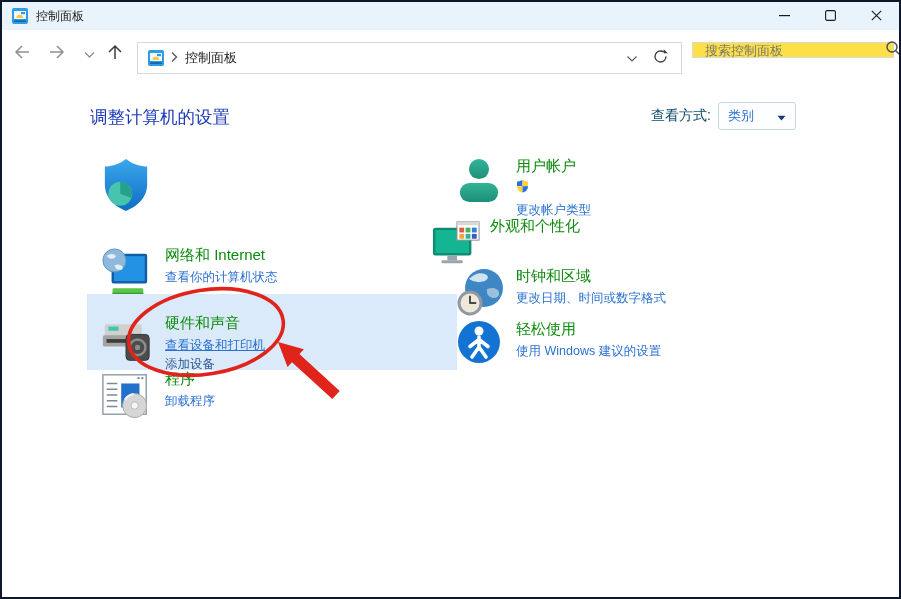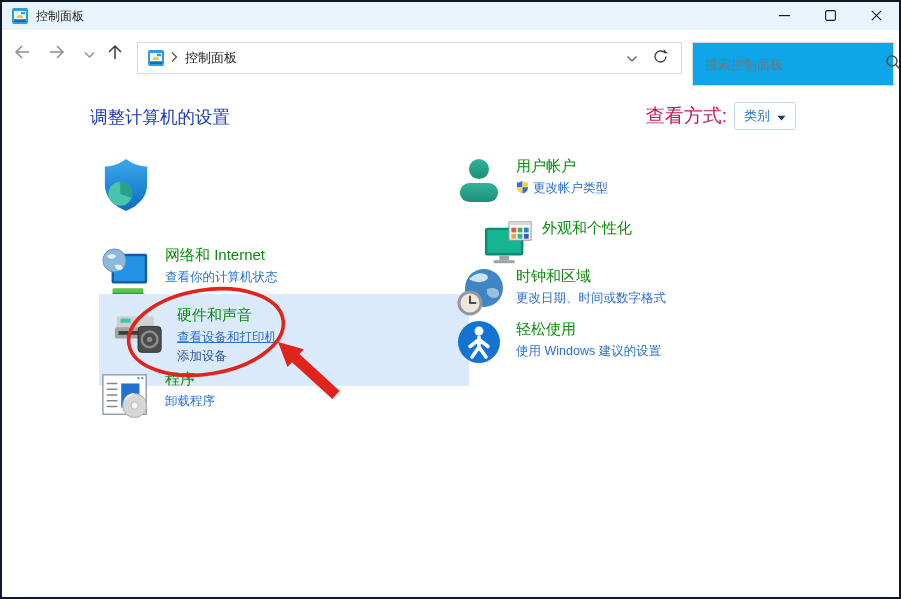--- a/index.html
+++ b/index.html
@@ -19,7 +19,7 @@
   .addressbar .cp16{margin:0 6px 0 10px;width:16px;height:16px;flex:0 0 16px;}
   .crumb-text{font-size:13px;color:#1a1a1a;margin-left:7px;}
   .addr-right{margin-left:auto;display:flex;align-items:center;gap:14px;padding-right:12px;}
-  .searchbox{position:absolute;left:690px;top:12px;width:202px;height:44px;border:1px solid #d9d9d9;box-sizing:border-box;display:flex;align-items:center;background:#0ea5e9;}
+  .searchbox{position:absolute;left:690px;top:12px;width:202px;height:16px;border:1px solid #d9d9d9;box-sizing:border-box;display:flex;align-items:center;background:#fde047;}
   .searchbox input{border:none;outline:none;flex:1;font-size:13px;color:#333;padding:0 4px 0 12px;font-family:inherit;background:transparent;}
   .searchbox input::placeholder{color:#767676;}
   .searchbox .mag{margin-right:10px;flex:0 0 17px;}

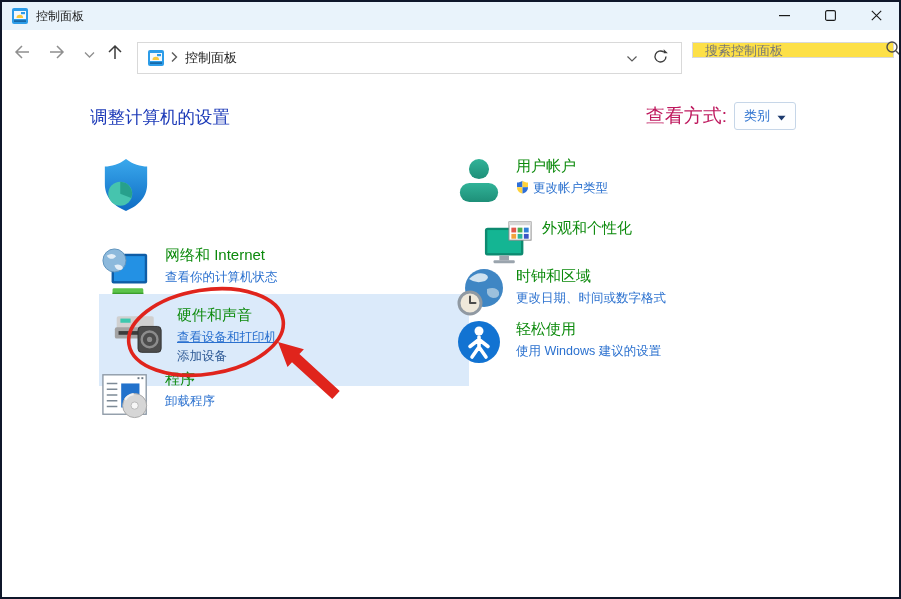--- a/index.html
+++ b/index.html
@@ -27,7 +27,7 @@
   
   .page-title{position:absolute;left:88px;top:103px;font-size:17.5px;color:#1c3ab8;font-family:Liberation Mono, monospace;}
   .viewby{position:absolute;right:103px;top:100px;display:flex;align-items:center;}
-  .viewby-label{font-size:19px;color:#be185d;margin-right:7px;margin-left:16px;}
+  .viewby-label{font-size:14px;color:#0c4a6e;margin-right:7px;margin-left:16px;}
   .viewby-box{display:flex;align-items:center;gap:7px;border:1px solid #c6d6e8;border-radius:3px;background:#fdfeff;padding:4px 9px;cursor:pointer;}
   .viewby-value{font-size:13px;color:#2b71cf;}
 

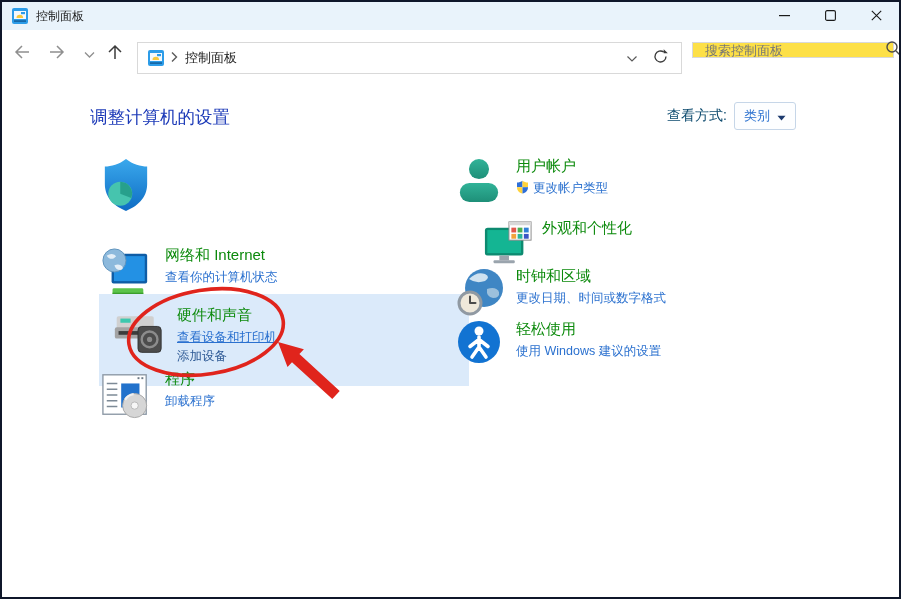--- a/index.html
+++ b/index.html
@@ -28,7 +28,7 @@
   .page-title{position:absolute;left:88px;top:103px;font-size:17.5px;color:#1c3ab8;font-family:Liberation Mono, monospace;}
   .viewby{position:absolute;right:103px;top:100px;display:flex;align-items:center;}
   .viewby-label{font-size:14px;color:#0c4a6e;margin-right:7px;margin-left:16px;}
-  .viewby-box{display:flex;align-items:center;gap:7px;border:1px solid #c6d6e8;border-radius:3px;background:#fdfeff;padding:4px 9px;cursor:pointer;}
+  .viewby-box{display:flex;align-items:center;gap:23px;border:1px solid #c6d6e8;border-radius:3px;background:#fdfeff;padding:4px 9px;cursor:pointer;}
   .viewby-value{font-size:13px;color:#2b71cf;}
 
   

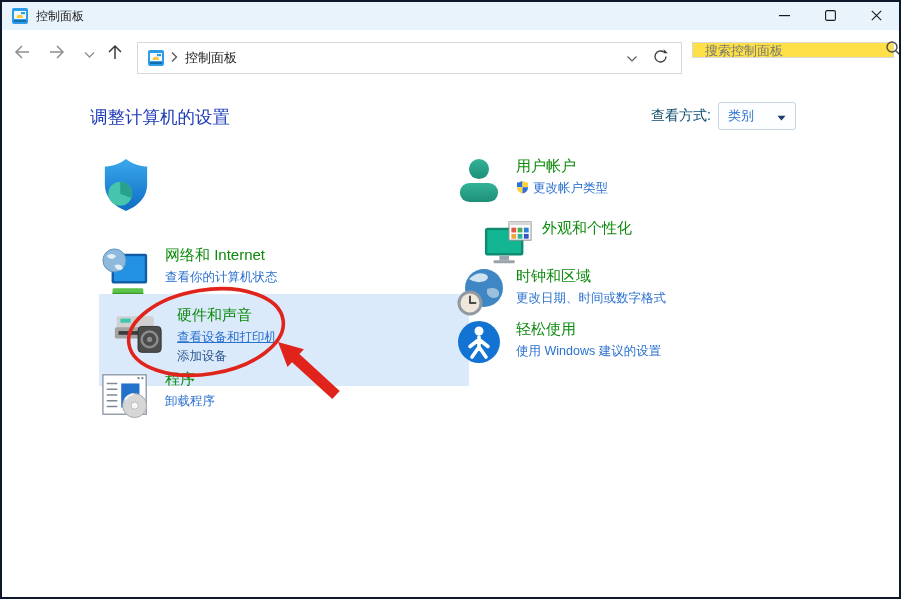--- a/index.html
+++ b/index.html
@@ -41,7 +41,7 @@
   .cat-link.underline{text-decoration:underline;}
   .cat-link.dark{color:#2c5894;}
   .cat.highlight{background:#dbeafa;width:370px;padding-top:10px;height:92px;margin-left:12px;}
-  .link-row{display:flex;align-items:center;gap:4px;}
+  .link-row{display:flex;gap:4px;flex-direction:column;}
 
   
   .annotation{position:absolute;left:0;top:0;width:901px;height:599px;pointer-events:none;z-index:50;}

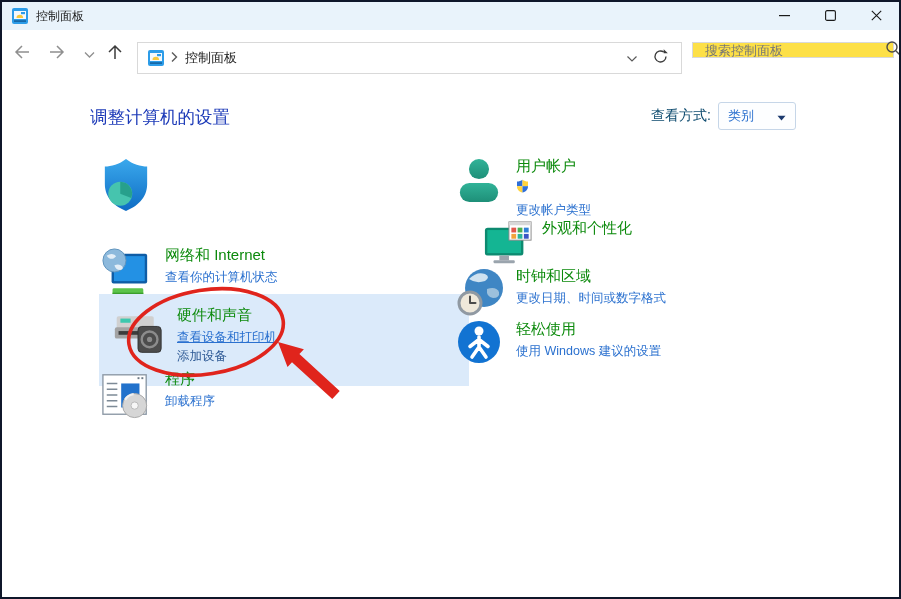--- a/index.html
+++ b/index.html
@@ -254,7 +254,7 @@
     </div>
   </div>
 
-  <div class="cat col-right" style="left:467px;top:215px;">
+  <div class="cat col-right" style="left:415px;top:215px;font-family:Liberation Mono, monospace;">
     <span class="cat-icon">
       <svg width="50" height="50" viewBox="0 0 52 50">
         <rect x="2" y="8" width="40" height="29" rx="3" fill="#0d8a70"></rect>

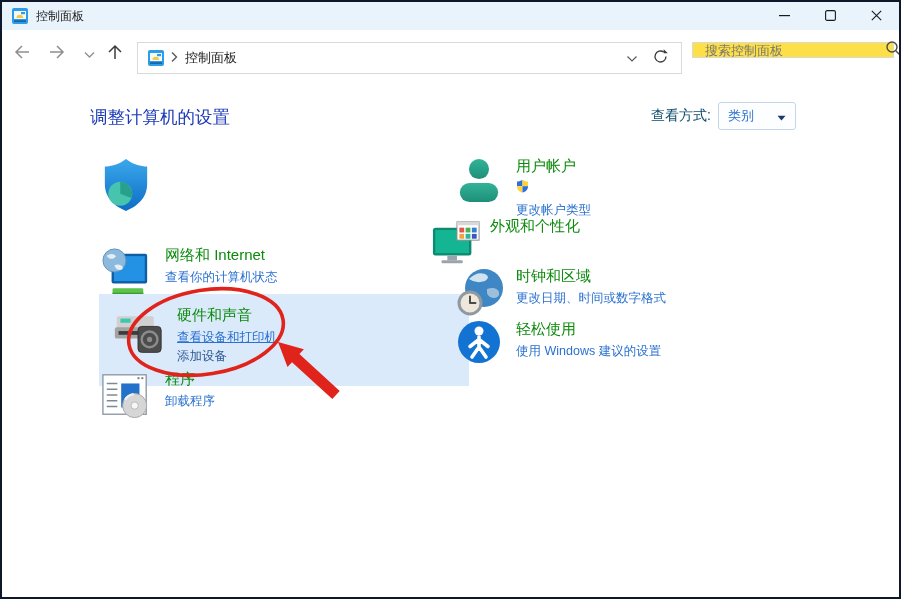--- a/index.html
+++ b/index.html
@@ -40,7 +40,7 @@
   .cat-link{font-size:12.5px;line-height:19px;color:#2b71cf;cursor:pointer;text-decoration:none;}
   .cat-link.underline{text-decoration:underline;}
   .cat-link.dark{color:#2c5894;}
-  .cat.highlight{background:#dbeafa;width:370px;padding-top:10px;height:92px;margin-left:12px;}
+  .cat.highlight{background:#dbeafa;width:370px;padding-top:18px;height:76px;}
   .link-row{display:flex;gap:4px;flex-direction:column;}
 
   

